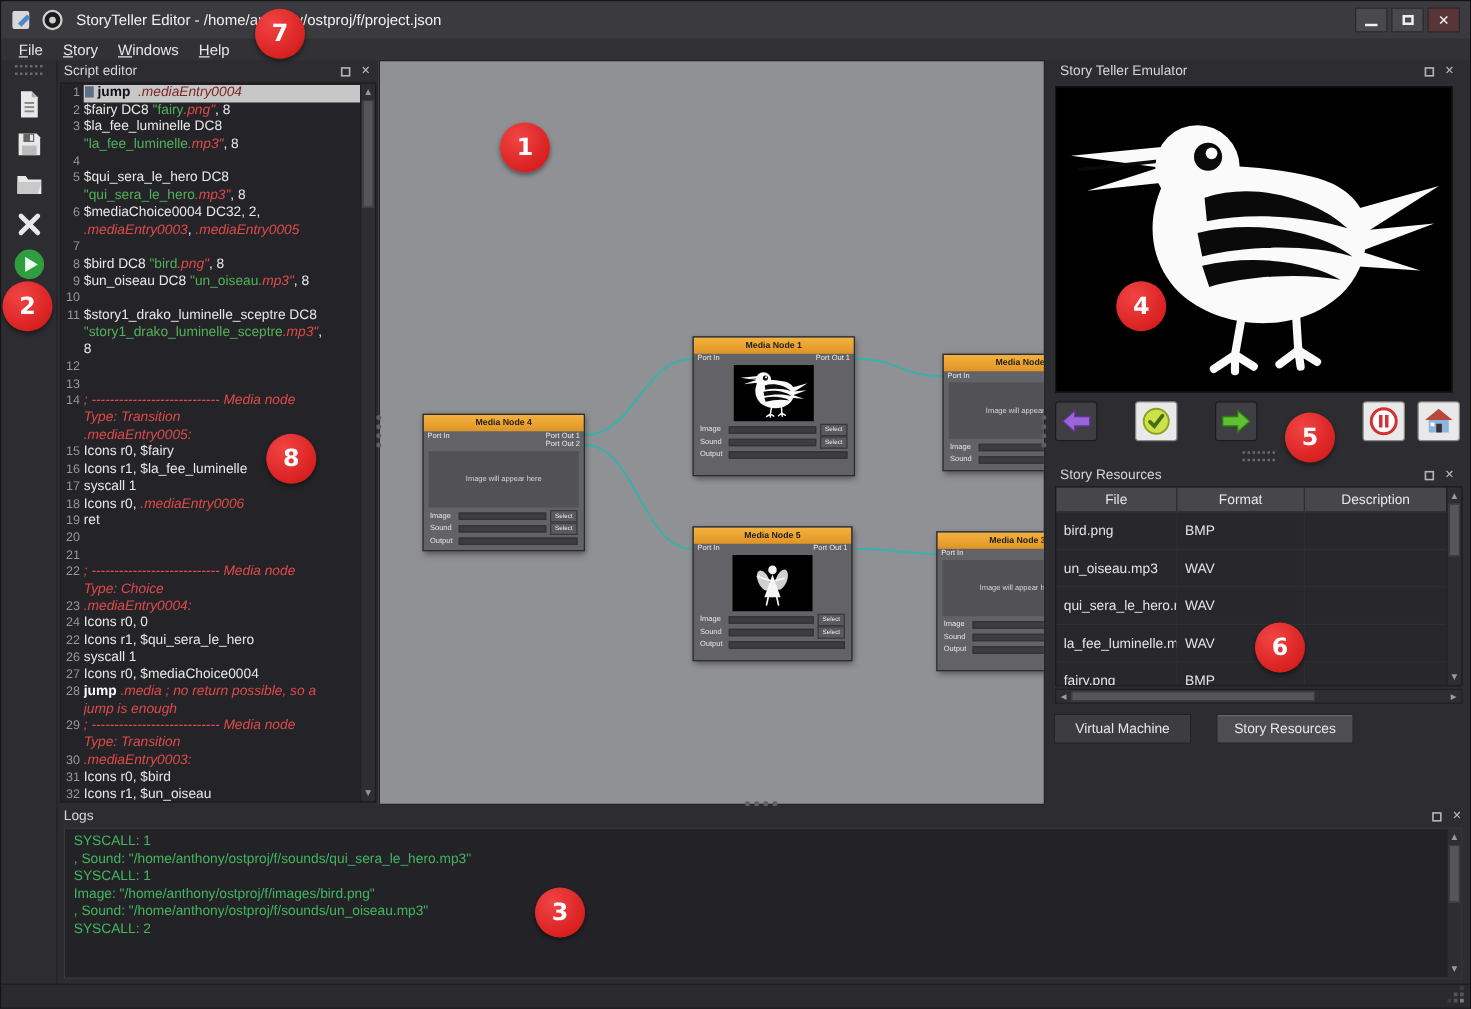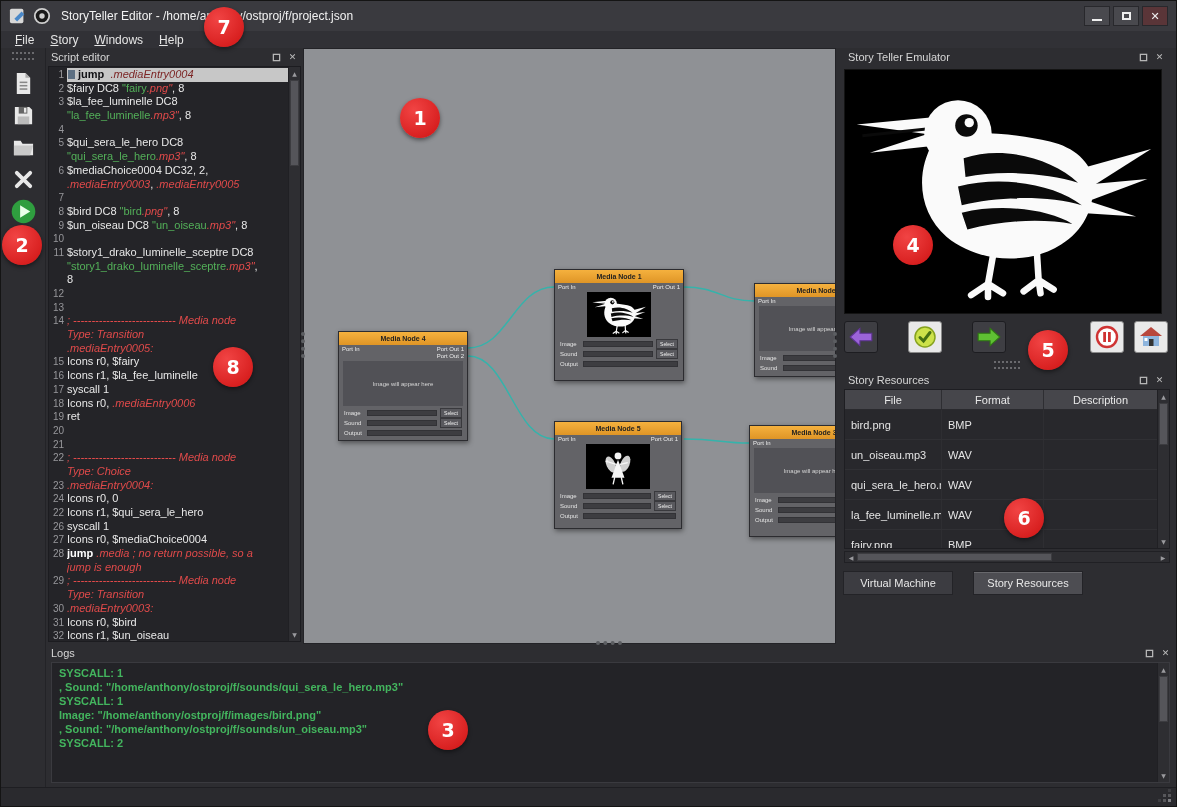--- a/index.html
+++ b/index.html
@@ -122,7 +122,7 @@
 
 
 .logs-dock{flex:0 0 143px;display:flex;flex-direction:column;min-height:0;}
-.logs-body{flex:1;position:relative;margin:0 6px 4px 5px;background:#232327;border:1px solid #3a3a3f;overflow:hidden;font-weight:bold;}
+.logs-body{flex:1;position:relative;margin:0 6px 4px 5px;background:#232327;border:1px solid #3a3a3f;overflow:hidden;}
 .logs-lines{position:absolute;inset:3px 14px 2px 7px;font-size:11px;line-height:14px;color:#43b55e;white-space:nowrap;overflow:hidden;}
 
 

